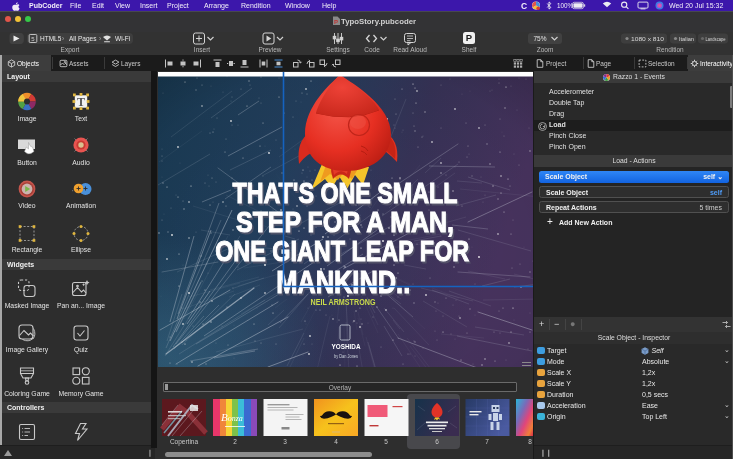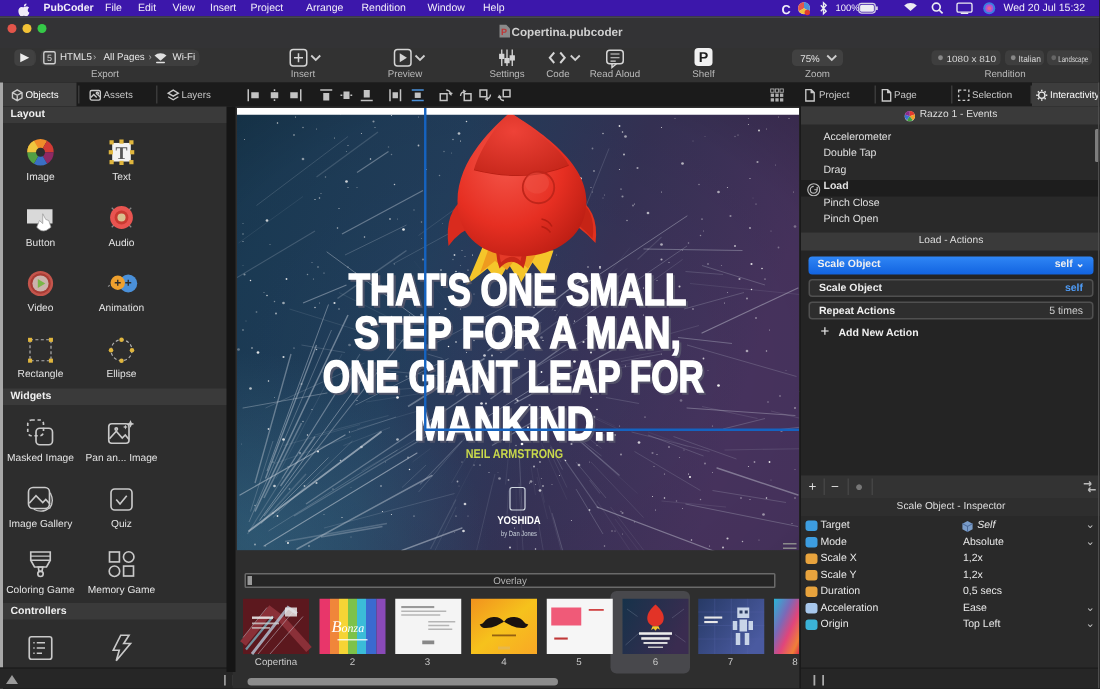--- a/index.html
+++ b/index.html
@@ -66,7 +66,7 @@
 <div class="tl" style="left:5px;background:#e2554a;"></div>
 <div class="tl" style="left:14.8px;background:#f2c236;"></div>
 <div class="tl" style="left:24.6px;background:#35c948;"></div>
-<div id="title">Copertina.pubcoder</div>
+<div id="title">TypoStory.pubcoder</div>
 
 <div class="abs" id="toolbar"></div>
 <div class="tbtn" style="left:10px;top:33px;width:14px;height:11px;"></div>

